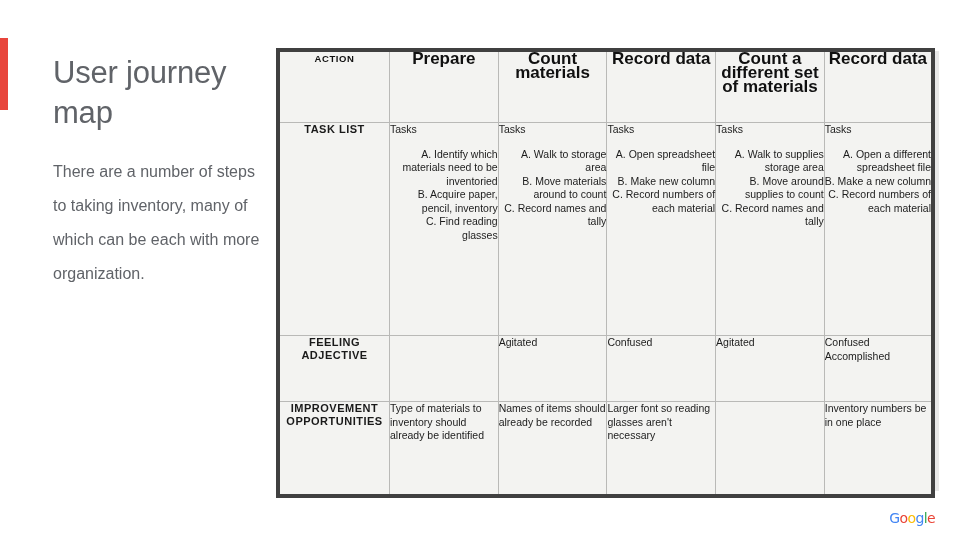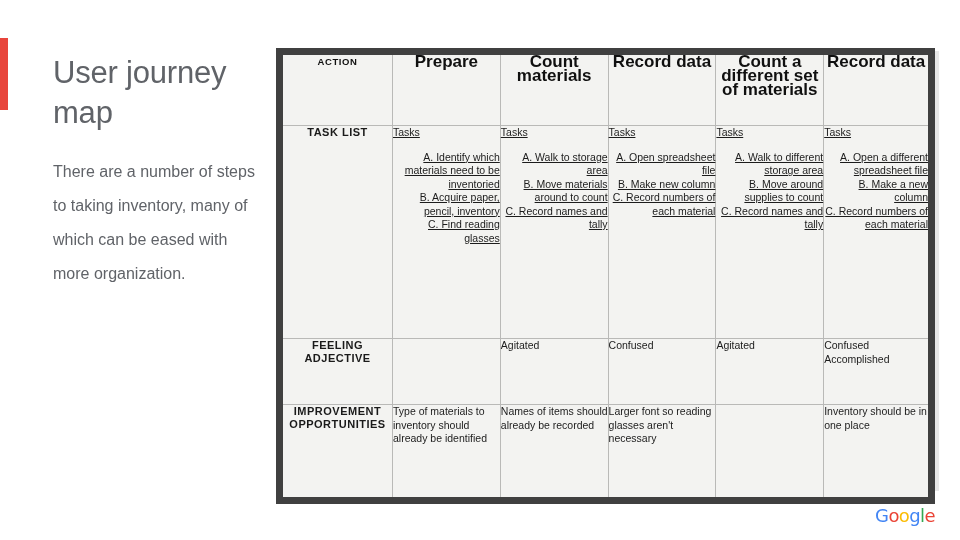--- a/index.html
+++ b/index.html
@@ -80,7 +80,7 @@
     table-layout: fixed;
     background: #f3f3f1;
     z-index: 1;
-    border: 7px solid #404040;
+    border: 4px solid #404040;
   }
 
   #journey-table td {

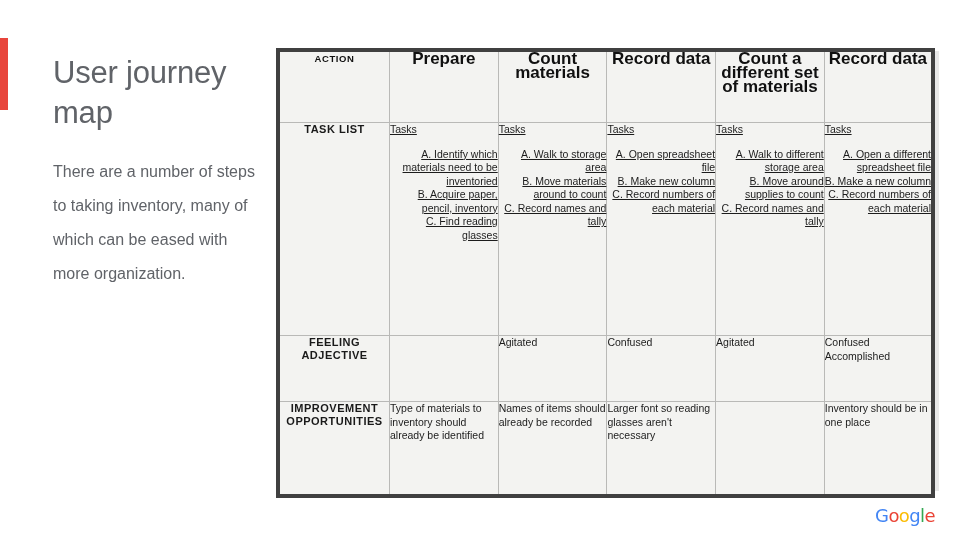--- a/index.html
+++ b/index.html
@@ -133,7 +133,7 @@
 
   tr.tasks-row td { height: 212px; }
   tr.tasks-row td.row-label { border-bottom: 2px solid #5b5b5b; }
-  tr.tasks-row td.cell { border-bottom: 1px solid #b9b9b7; text-decoration: underline; }
+  tr.tasks-row td.cell { border-bottom: 1px solid #b9b9b7; }
 
   tr.feeling-row td { height: 65px; }
   tr.feeling-row td.row-label { border-bottom: 2px solid #5b5b5b; margin-top: 33px; }

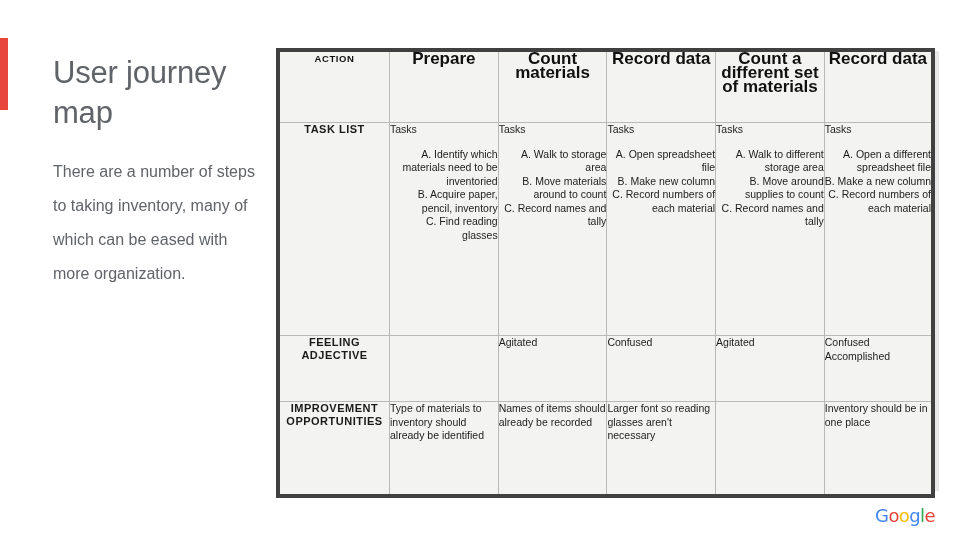--- a/index.html
+++ b/index.html
@@ -211,7 +211,7 @@
         </td>
         <td class="cell">
           <span class="tasks-head">Tasks</span>
-          <span class="task-line">A.  Walk to different storage area</span>
+          <span class="task-line">A.  Walk to supplies storage area</span>
           <span class="task-line">B. Move around supplies to count</span>
           <span class="task-line">C. Record names and tally</span>
         </td>

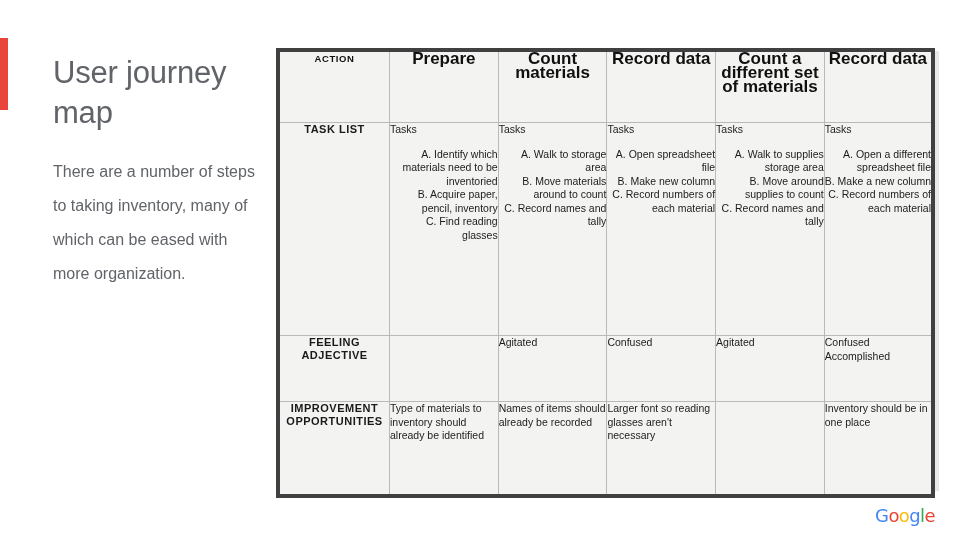--- a/index.html
+++ b/index.html
@@ -172,7 +172,7 @@
 
   <div class="left-panel">
     <h1 class="slide-title">User journey map</h1>
-    <p class="slide-body">There are a number of steps to taking inventory, many of which can be eased with more organization.</p>
+    <p class="slide-body">There are a number of steps to taking inventory, many of which can be each with more organization.</p>
   </div>
 
   <div class="table-shadow"></div>

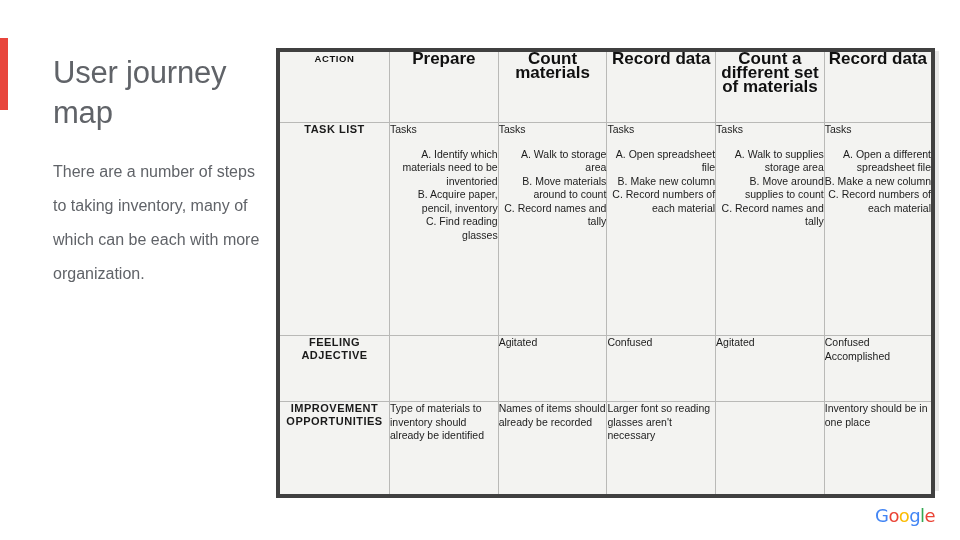--- a/index.html
+++ b/index.html
@@ -247,7 +247,7 @@
         <td class="cell">Names of items should already be recorded</td>
         <td class="cell">Larger font so reading glasses aren't necessary</td>
         <td class="cell"></td>
-        <td class="cell">Inventory should be in one place</td>
+        <td class="cell">Inventory numbers be in one place</td>
       </tr>
     </tbody>
   </table>

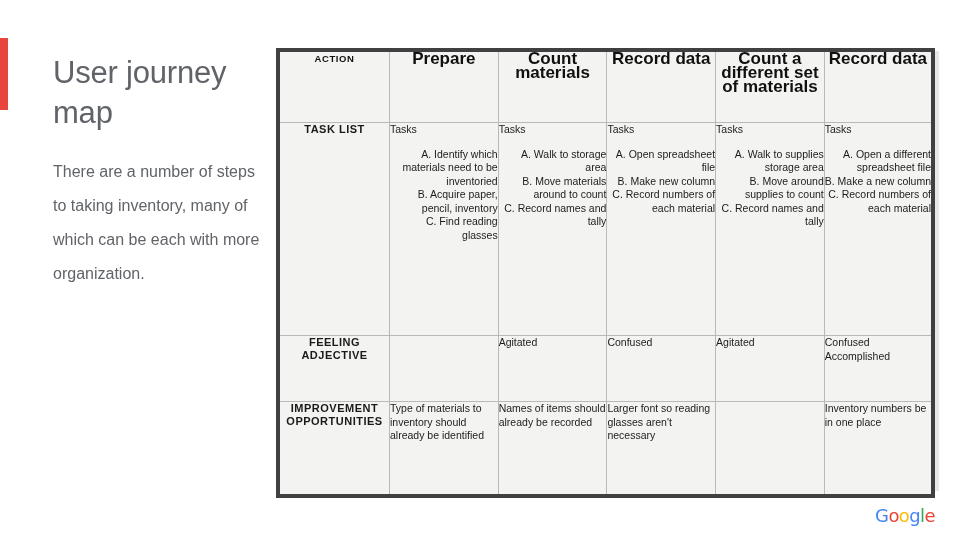--- a/index.html
+++ b/index.html
@@ -153,7 +153,7 @@
     position: absolute;
     right: 25px;
     bottom: 14px;
-    font-size: 18px;
+    font-size: 14px;
     font-family: "DejaVu Sans", sans-serif;
     letter-spacing: -0.6px;
     font-weight: 500;

